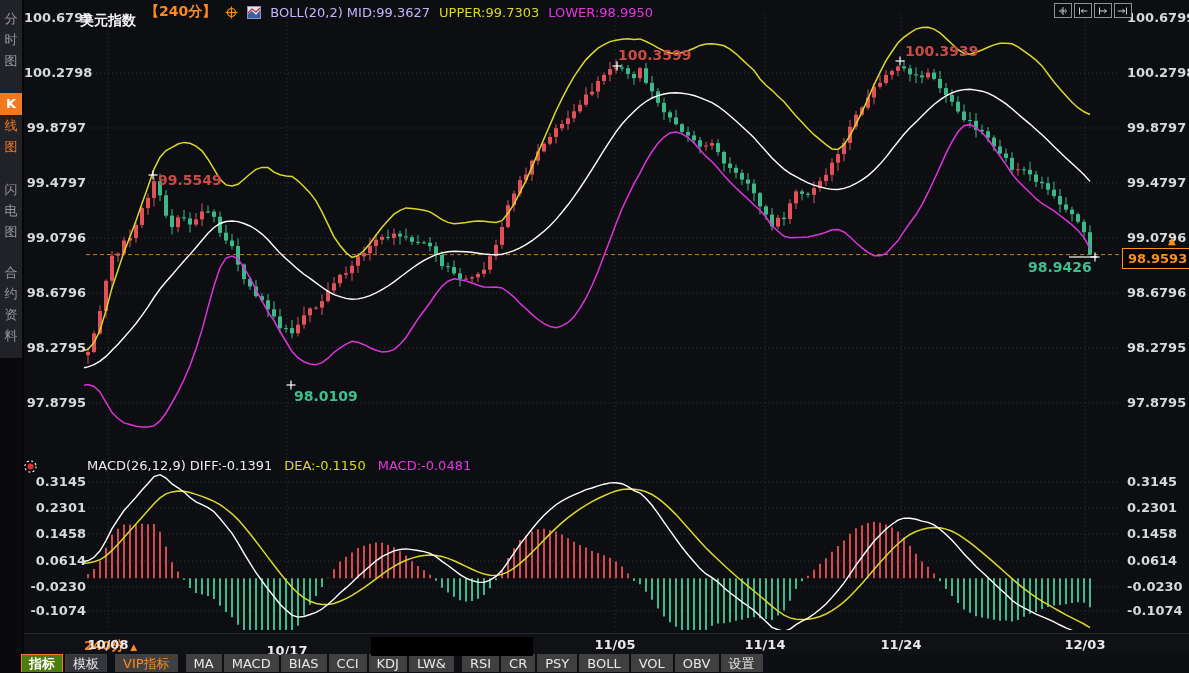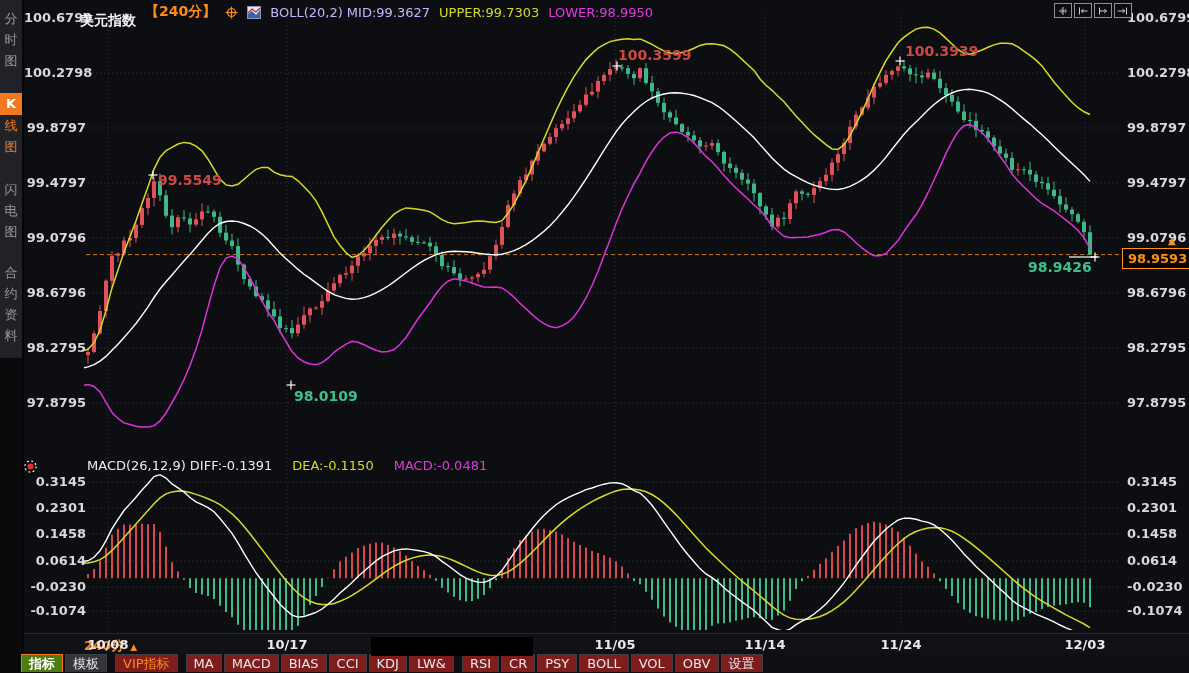--- a/index.html
+++ b/index.html
@@ -39,7 +39,7 @@
         padding-left:5px;z-index:4;}
   .parrow{position:absolute;left:1168px;top:235px;color:#ff9018;font-size:10px;z-index:5;}
   
-  .macd-header{position:absolute;left:87px;top:458px;display:flex;gap:20px;font-size:13px;z-index:3;white-space:nowrap;justify-content:space-between;}
+  .macd-header{position:absolute;left:87px;top:458px;display:flex;gap:12px;font-size:13px;z-index:3;white-space:nowrap;justify-content:space-between;}
   .m-main{color:#ececee;}
   .m-dea{color:#d9d92a;}
   .m-macd{color:#e23ae2;}

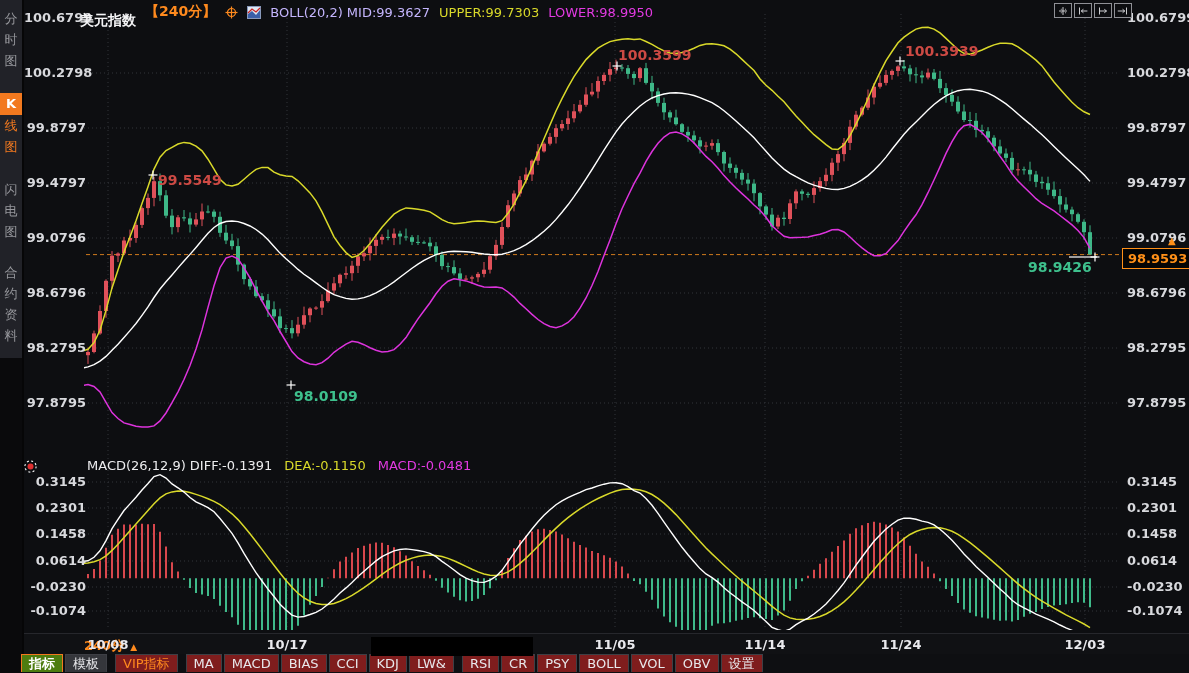--- a/index.html
+++ b/index.html
@@ -758,7 +758,7 @@
   </div>
   <div id="dates">
       <div class="date" style="left: 108px;">10/08</div>
-      <div class="date" style="left: 287px;">10/17</div>
+      <div class="date" style="left: 287px; margin-top: 6px;">10/17</div>
       <div class="date" style="left: 615px;">11/05</div>
       <div class="date" style="left: 765px;">11/14</div>
       <div class="date" style="left: 901px;">11/24</div>

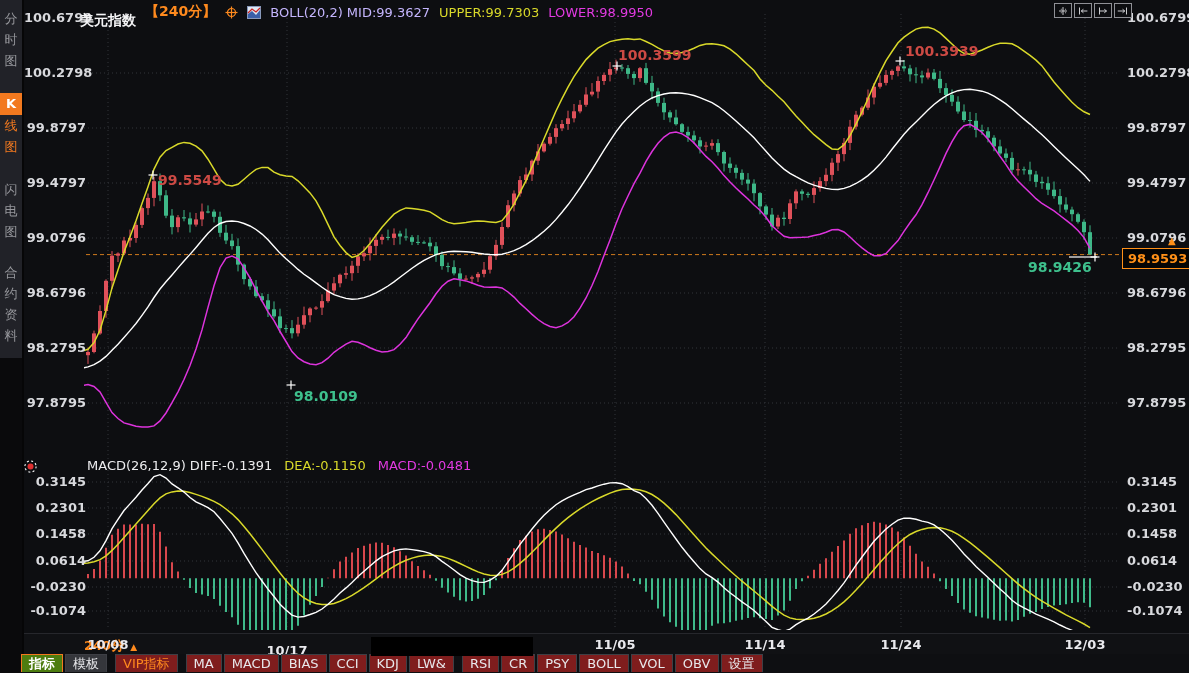--- a/index.html
+++ b/index.html
@@ -52,7 +52,7 @@
   .redaction{position:absolute;left:371px;top:637px;width:162px;height:19px;background:#000;z-index:7;}
   
   #toolbar{position:absolute;left:21px;top:654px;height:19px;display:flex;gap:2px;z-index:6;}
-  .tbtn{height:17px;line-height:17px;padding:0 7px;font-size:13px;background:#7f1d1d;color:#e8e8eb;
+  .tbtn{height:17px;line-height:17px;padding:0 7px;font-size:13px;background:#404040;color:#e8e8eb;
         border:1px solid #3e3f45;border-bottom:none;cursor:pointer;white-space:nowrap;}
   .tbtn.active{background:#4d7c0f;color:#fff;border-color:#f2791f;font-weight:bold;}
   .tbtn.vip{color:#ff8a1e;}

